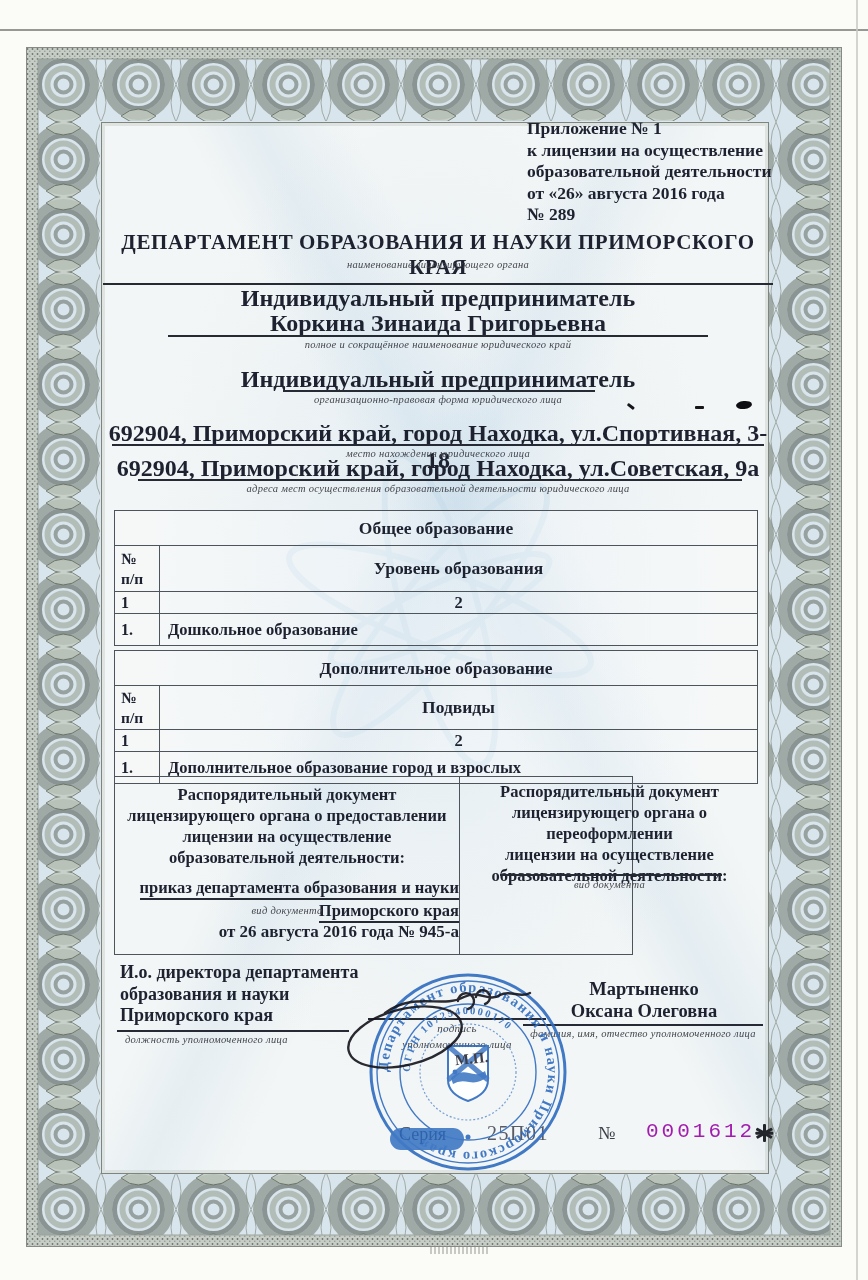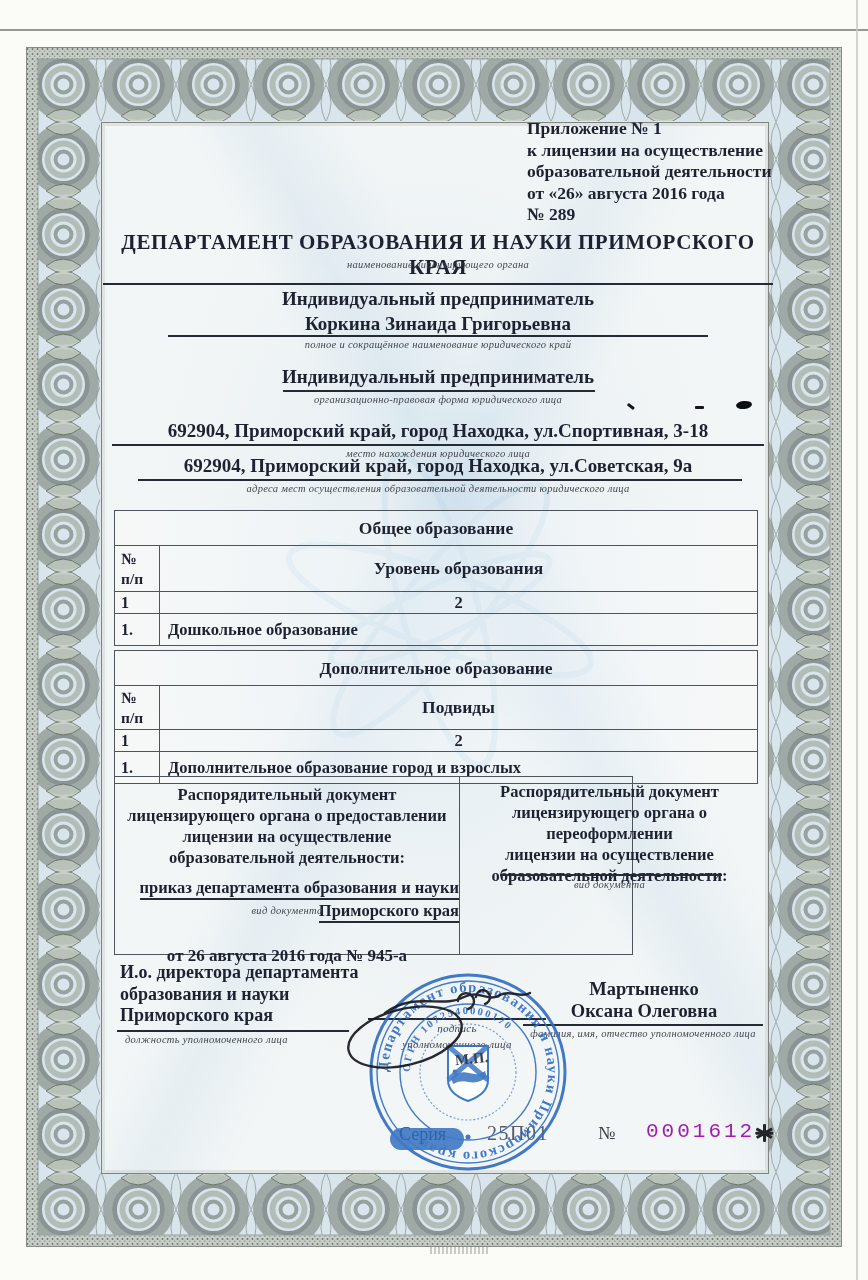--- a/index.html
+++ b/index.html
@@ -30,7 +30,7 @@
   .authority{position:absolute;left:103px;top:230px;width:670px;text-align:center;font-size:21px;font-weight:bold;
              letter-spacing:.6px;border-bottom:2px solid #262a34;padding-bottom:3px;}
   
-  .big{font-size:19px;font-weight:bold;}
+  .big{font-size:24px;font-weight:bold;}
   
   .tbl{position:absolute;left:114px;width:644px;border:1.5px solid #4e545c;box-sizing:border-box;background:rgba(255,255,255,.25);}
   .trow{display:flex;border-top:1px solid #4e545c;box-sizing:border-box;align-items:center;}

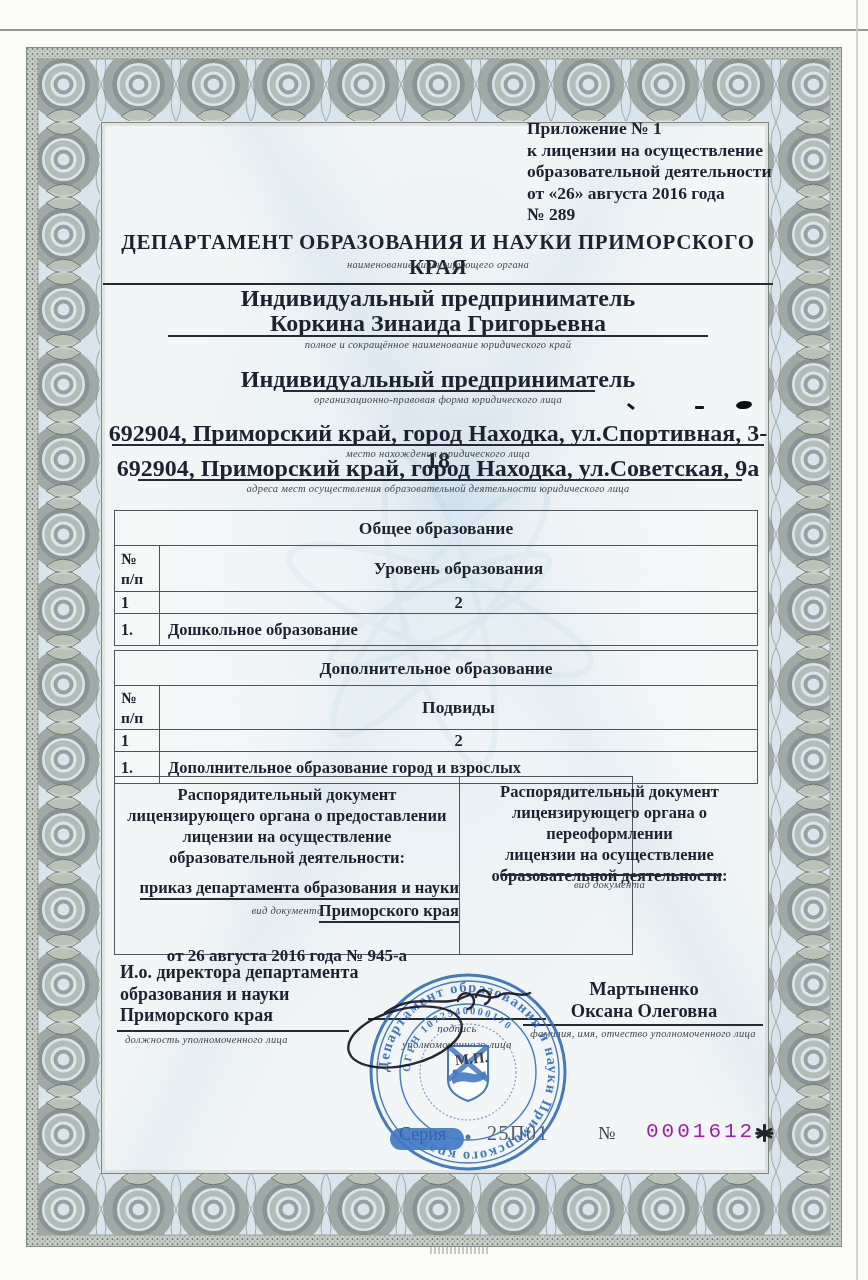--- a/index.html
+++ b/index.html
@@ -46,7 +46,7 @@
   .oheading{font-size:16.5px;font-weight:bold;line-height:21px;text-align:center;padding-top:7px;}
   .odoc{font-size:16.5px;font-weight:bold;text-align:right;line-height:23px;margin-top:8px;}
   .odoc span{border-bottom:2px solid #262a34;padding-bottom:1px;}
-  .odate{font-size:17px;font-weight:bold;text-align:center;margin-top:24px;}
+  .odate{font-size:17px;font-weight:bold;text-align:right;margin-top:0;}
   
   .sig-pos{position:absolute;left:120px;top:962px;width:240px;font-size:18px;font-weight:bold;line-height:21.5px;}
   .sig-name{position:absolute;left:520px;top:978px;width:248px;text-align:center;font-size:18.5px;font-weight:bold;line-height:22px;}

